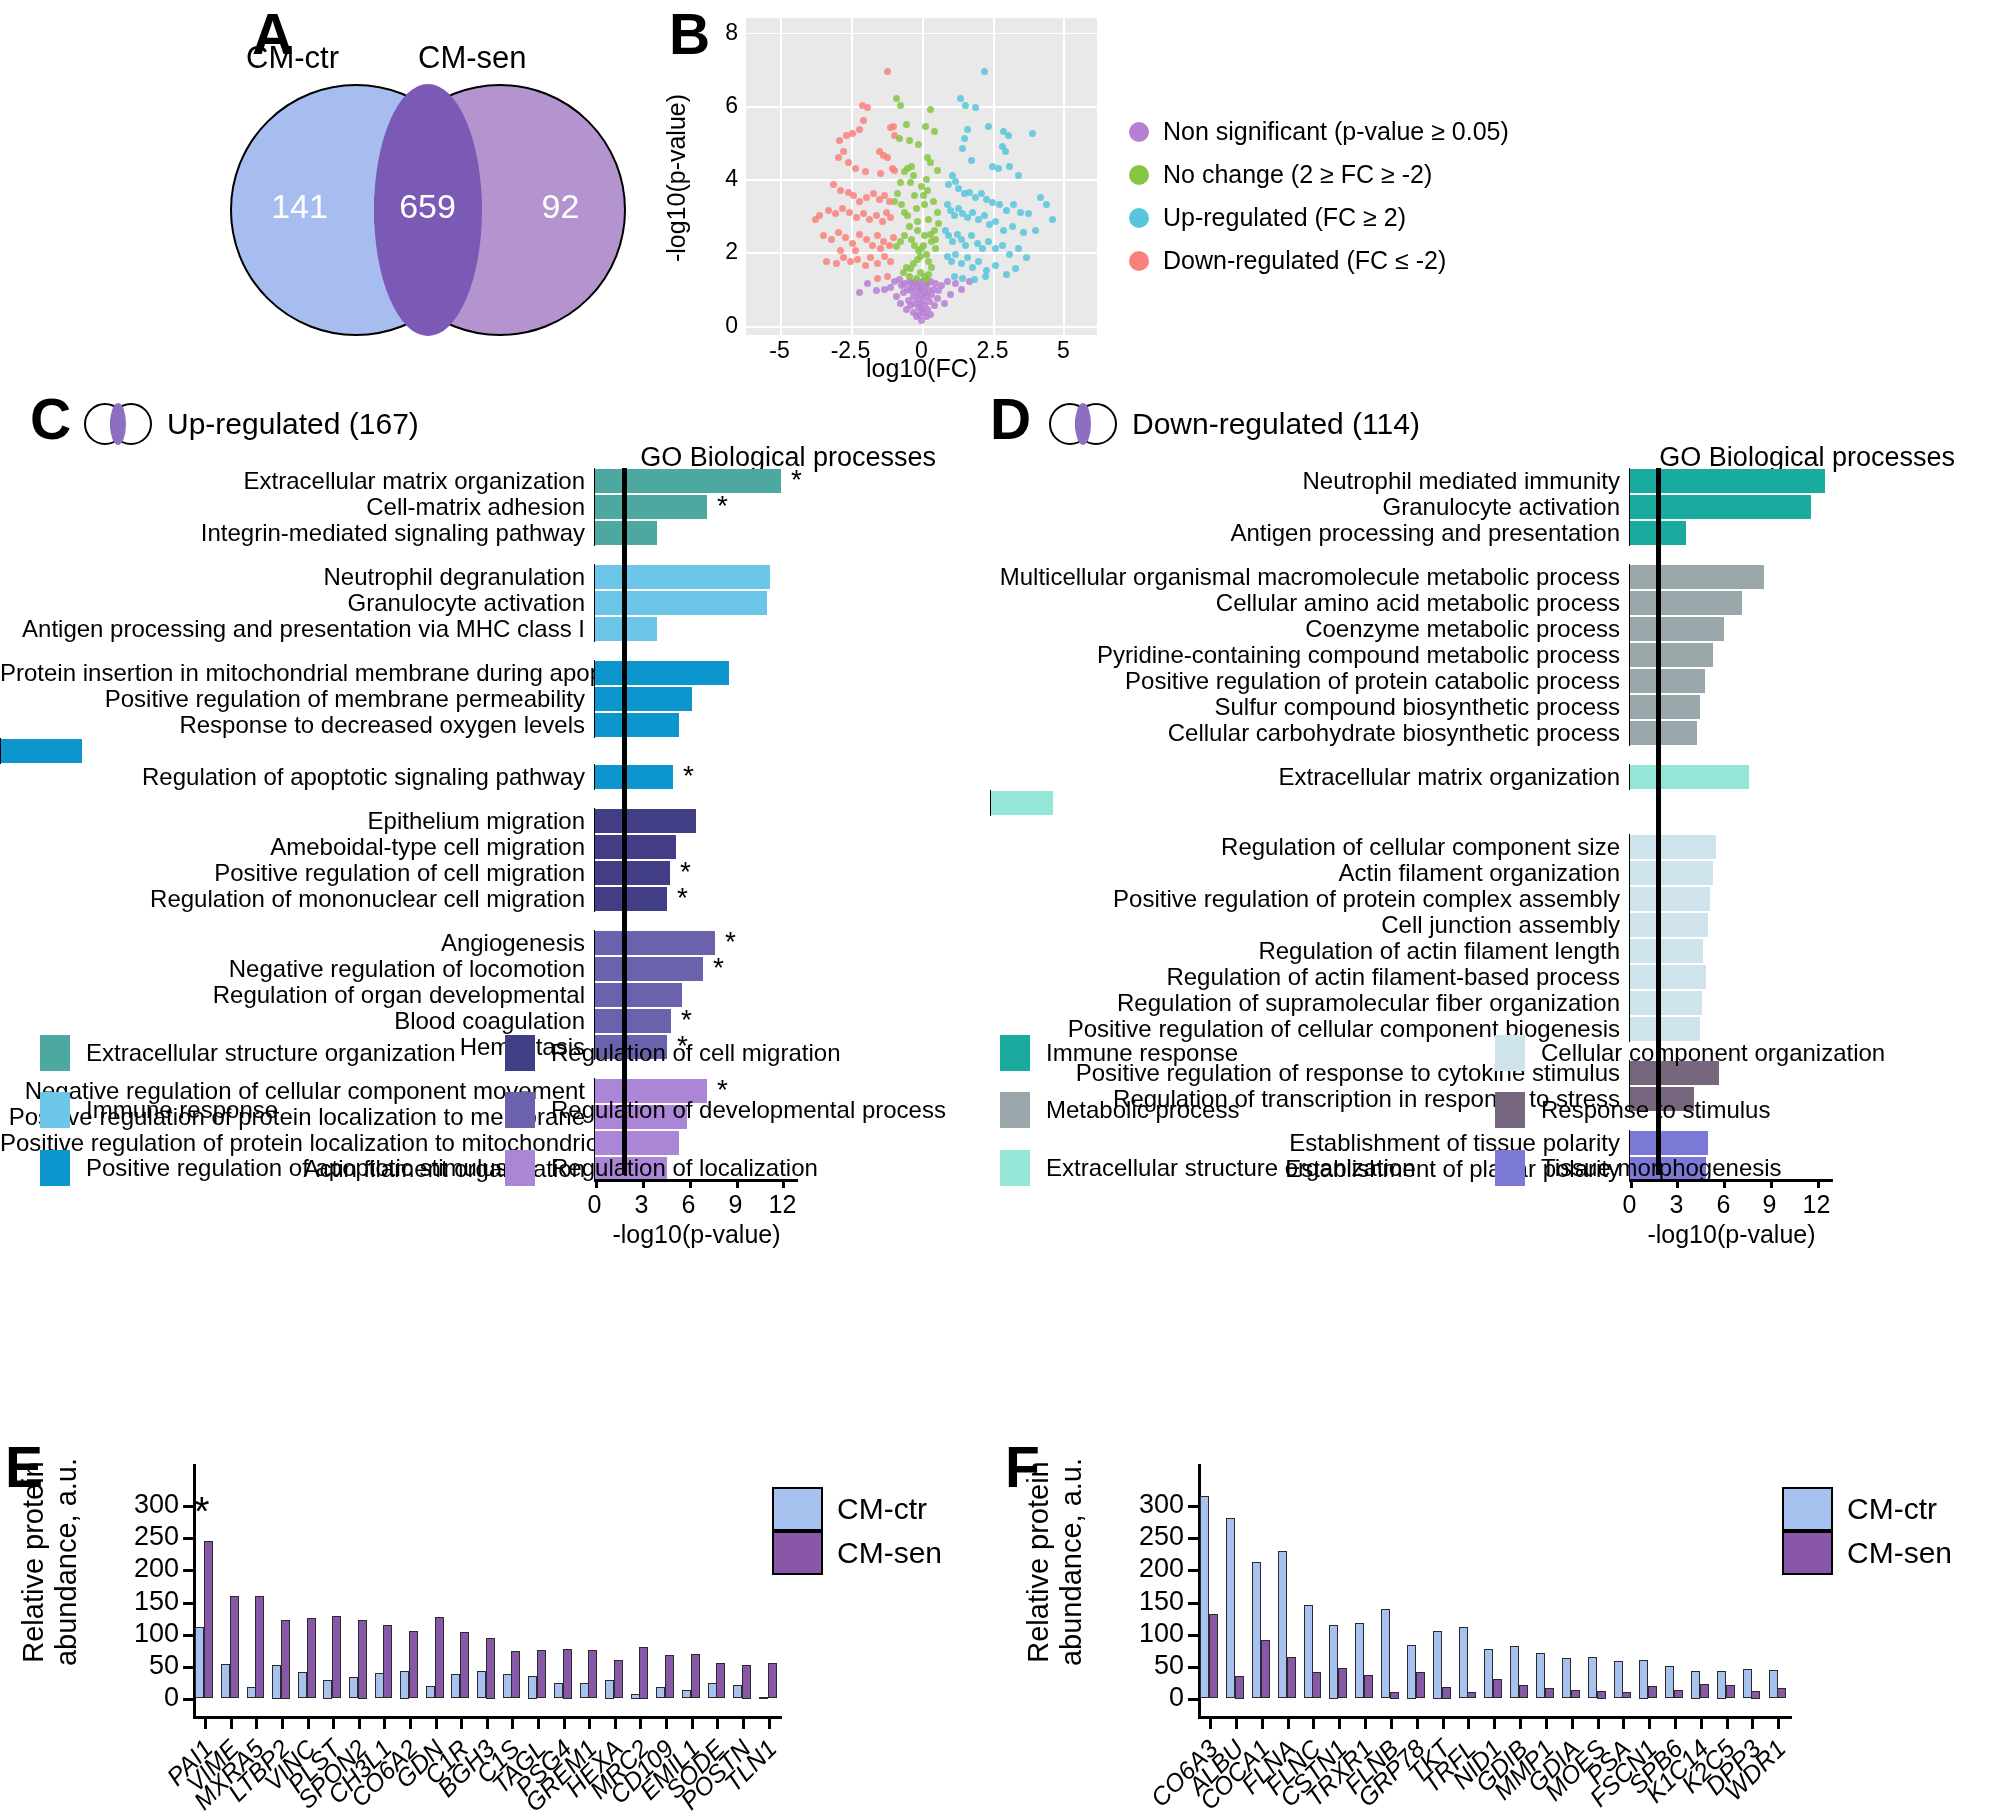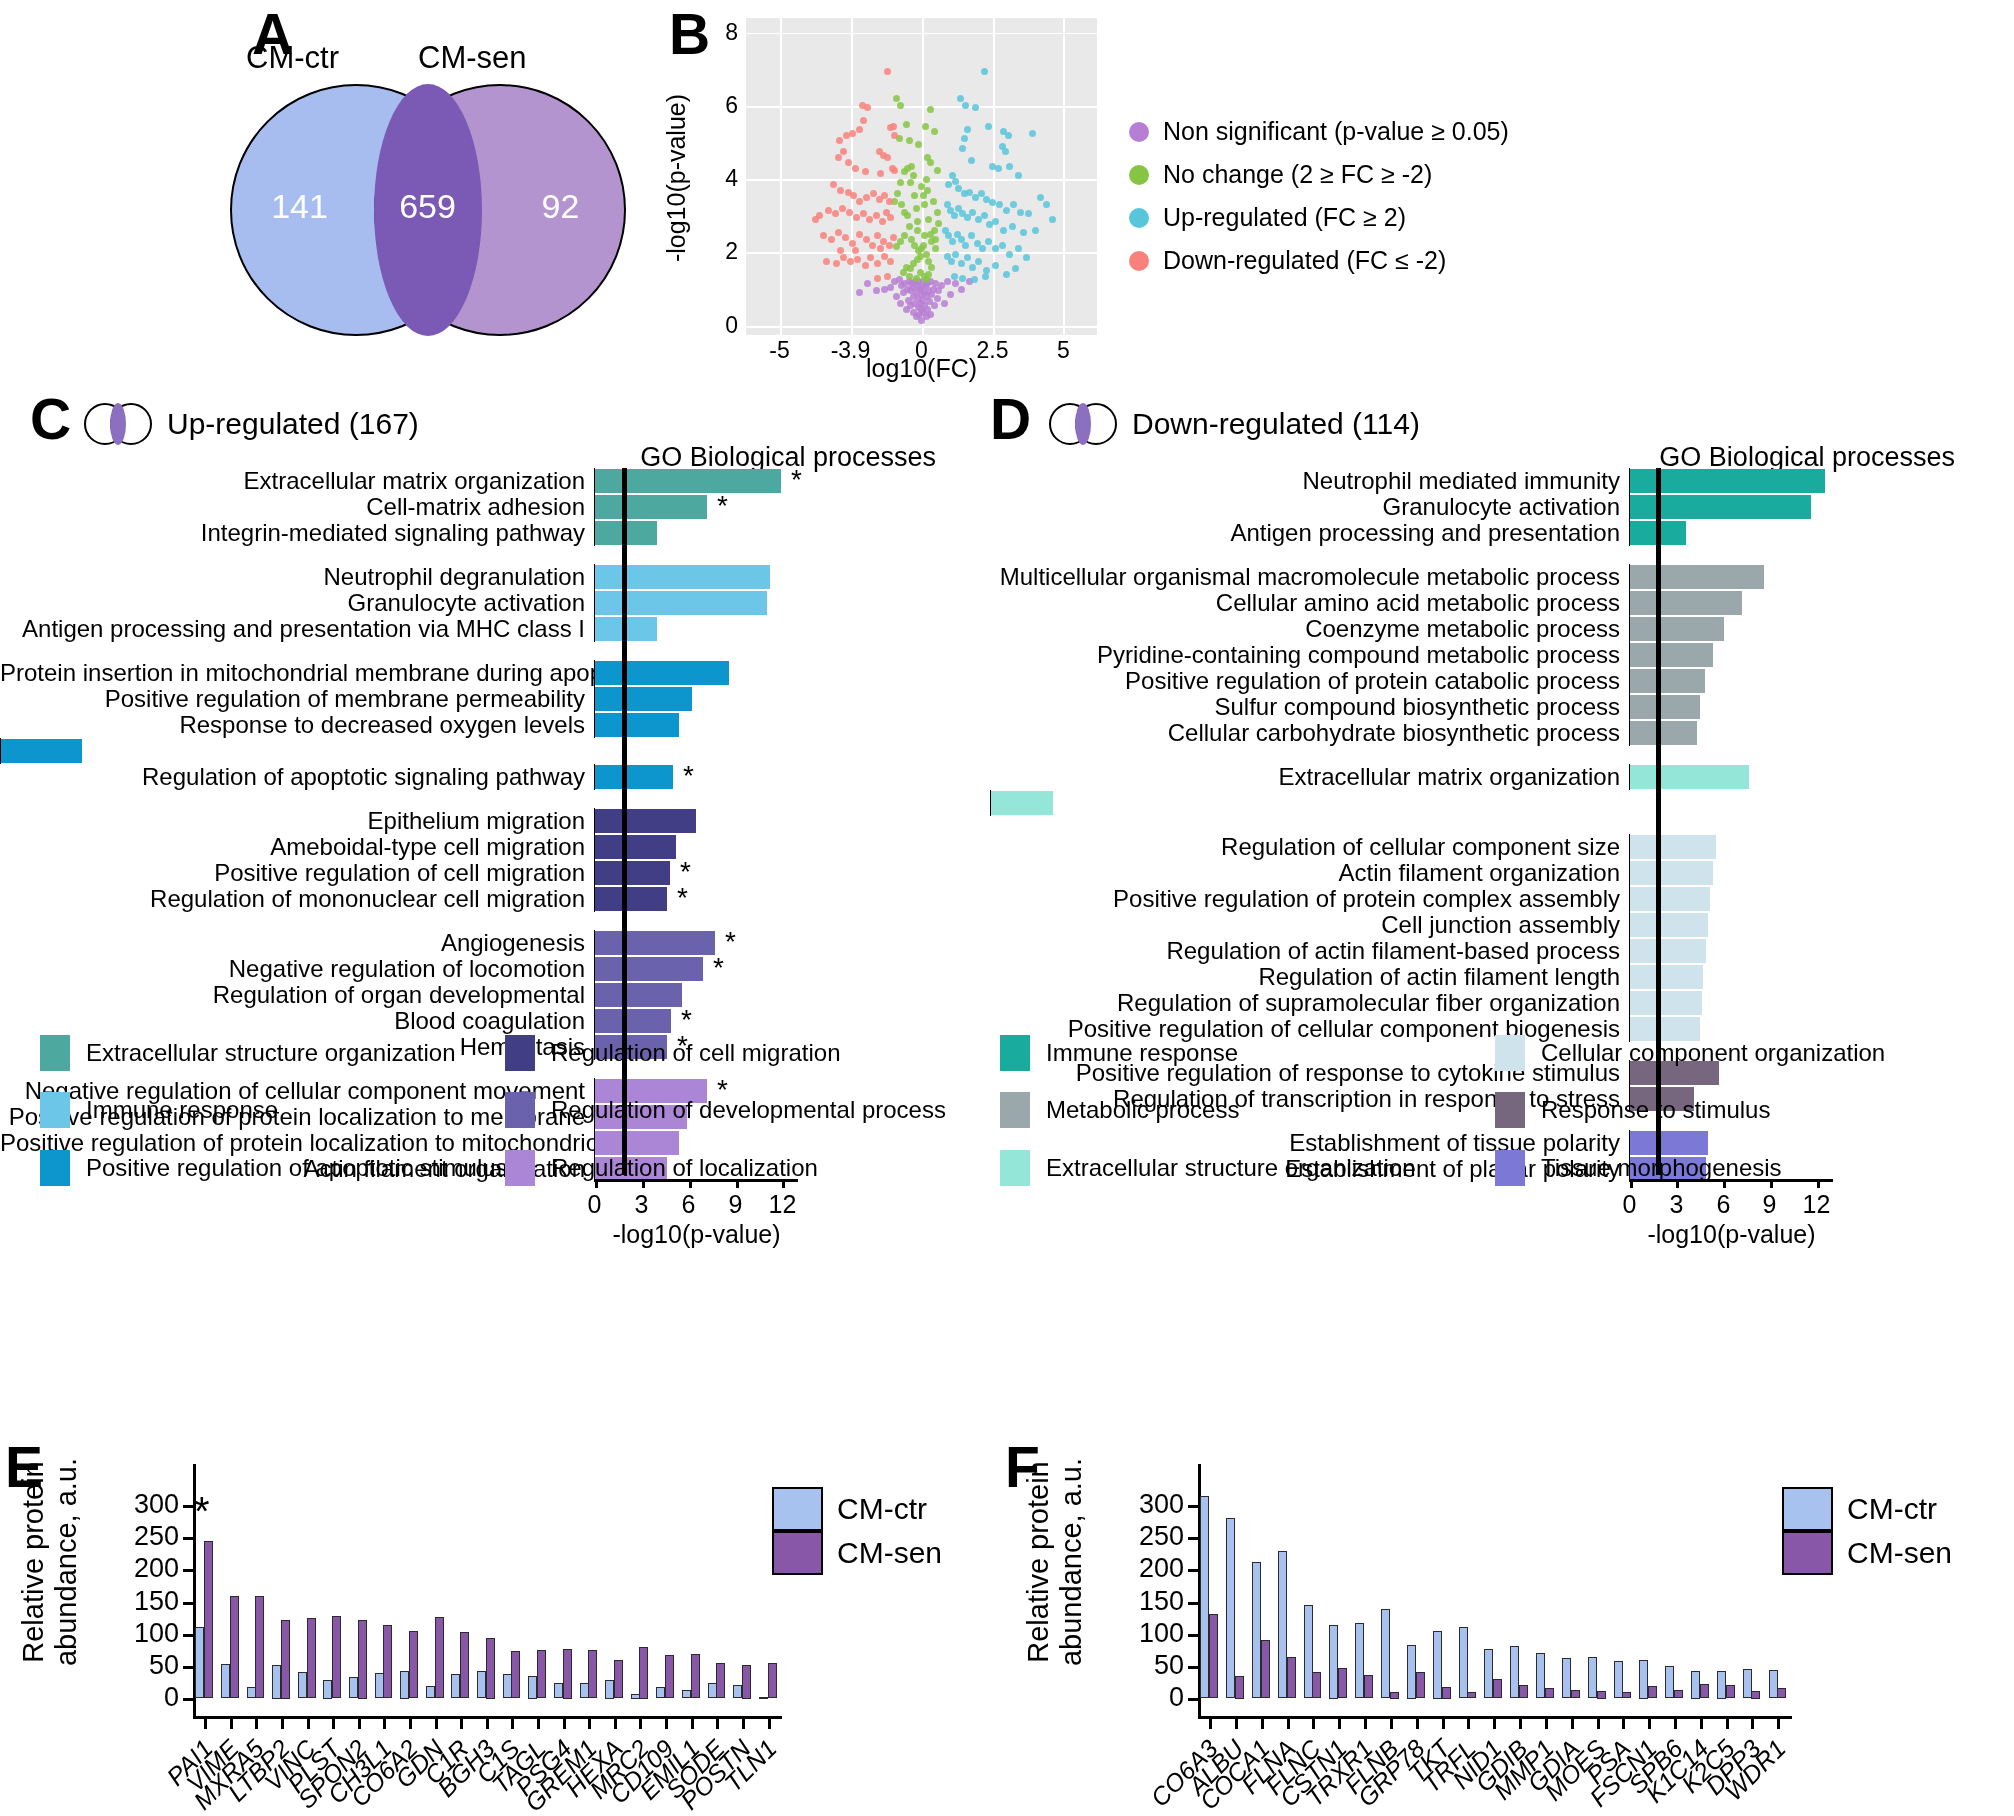--- a/index.html
+++ b/index.html
@@ -121,7 +121,7 @@
     </div>
   <div id="vp-xticks">
       <div class="vp-xtick" style="left: 106px;">-5</div>
-      <div class="vp-xtick" style="left: 177px;">-3.9</div>
+      <div class="vp-xtick" style="left: 177px;">-2.5</div>
       <div class="vp-xtick" style="left: 248px;">0</div>
       <div class="vp-xtick" style="left: 319px;">2.5</div>
       <div class="vp-xtick" style="left: 390px;">5</div>

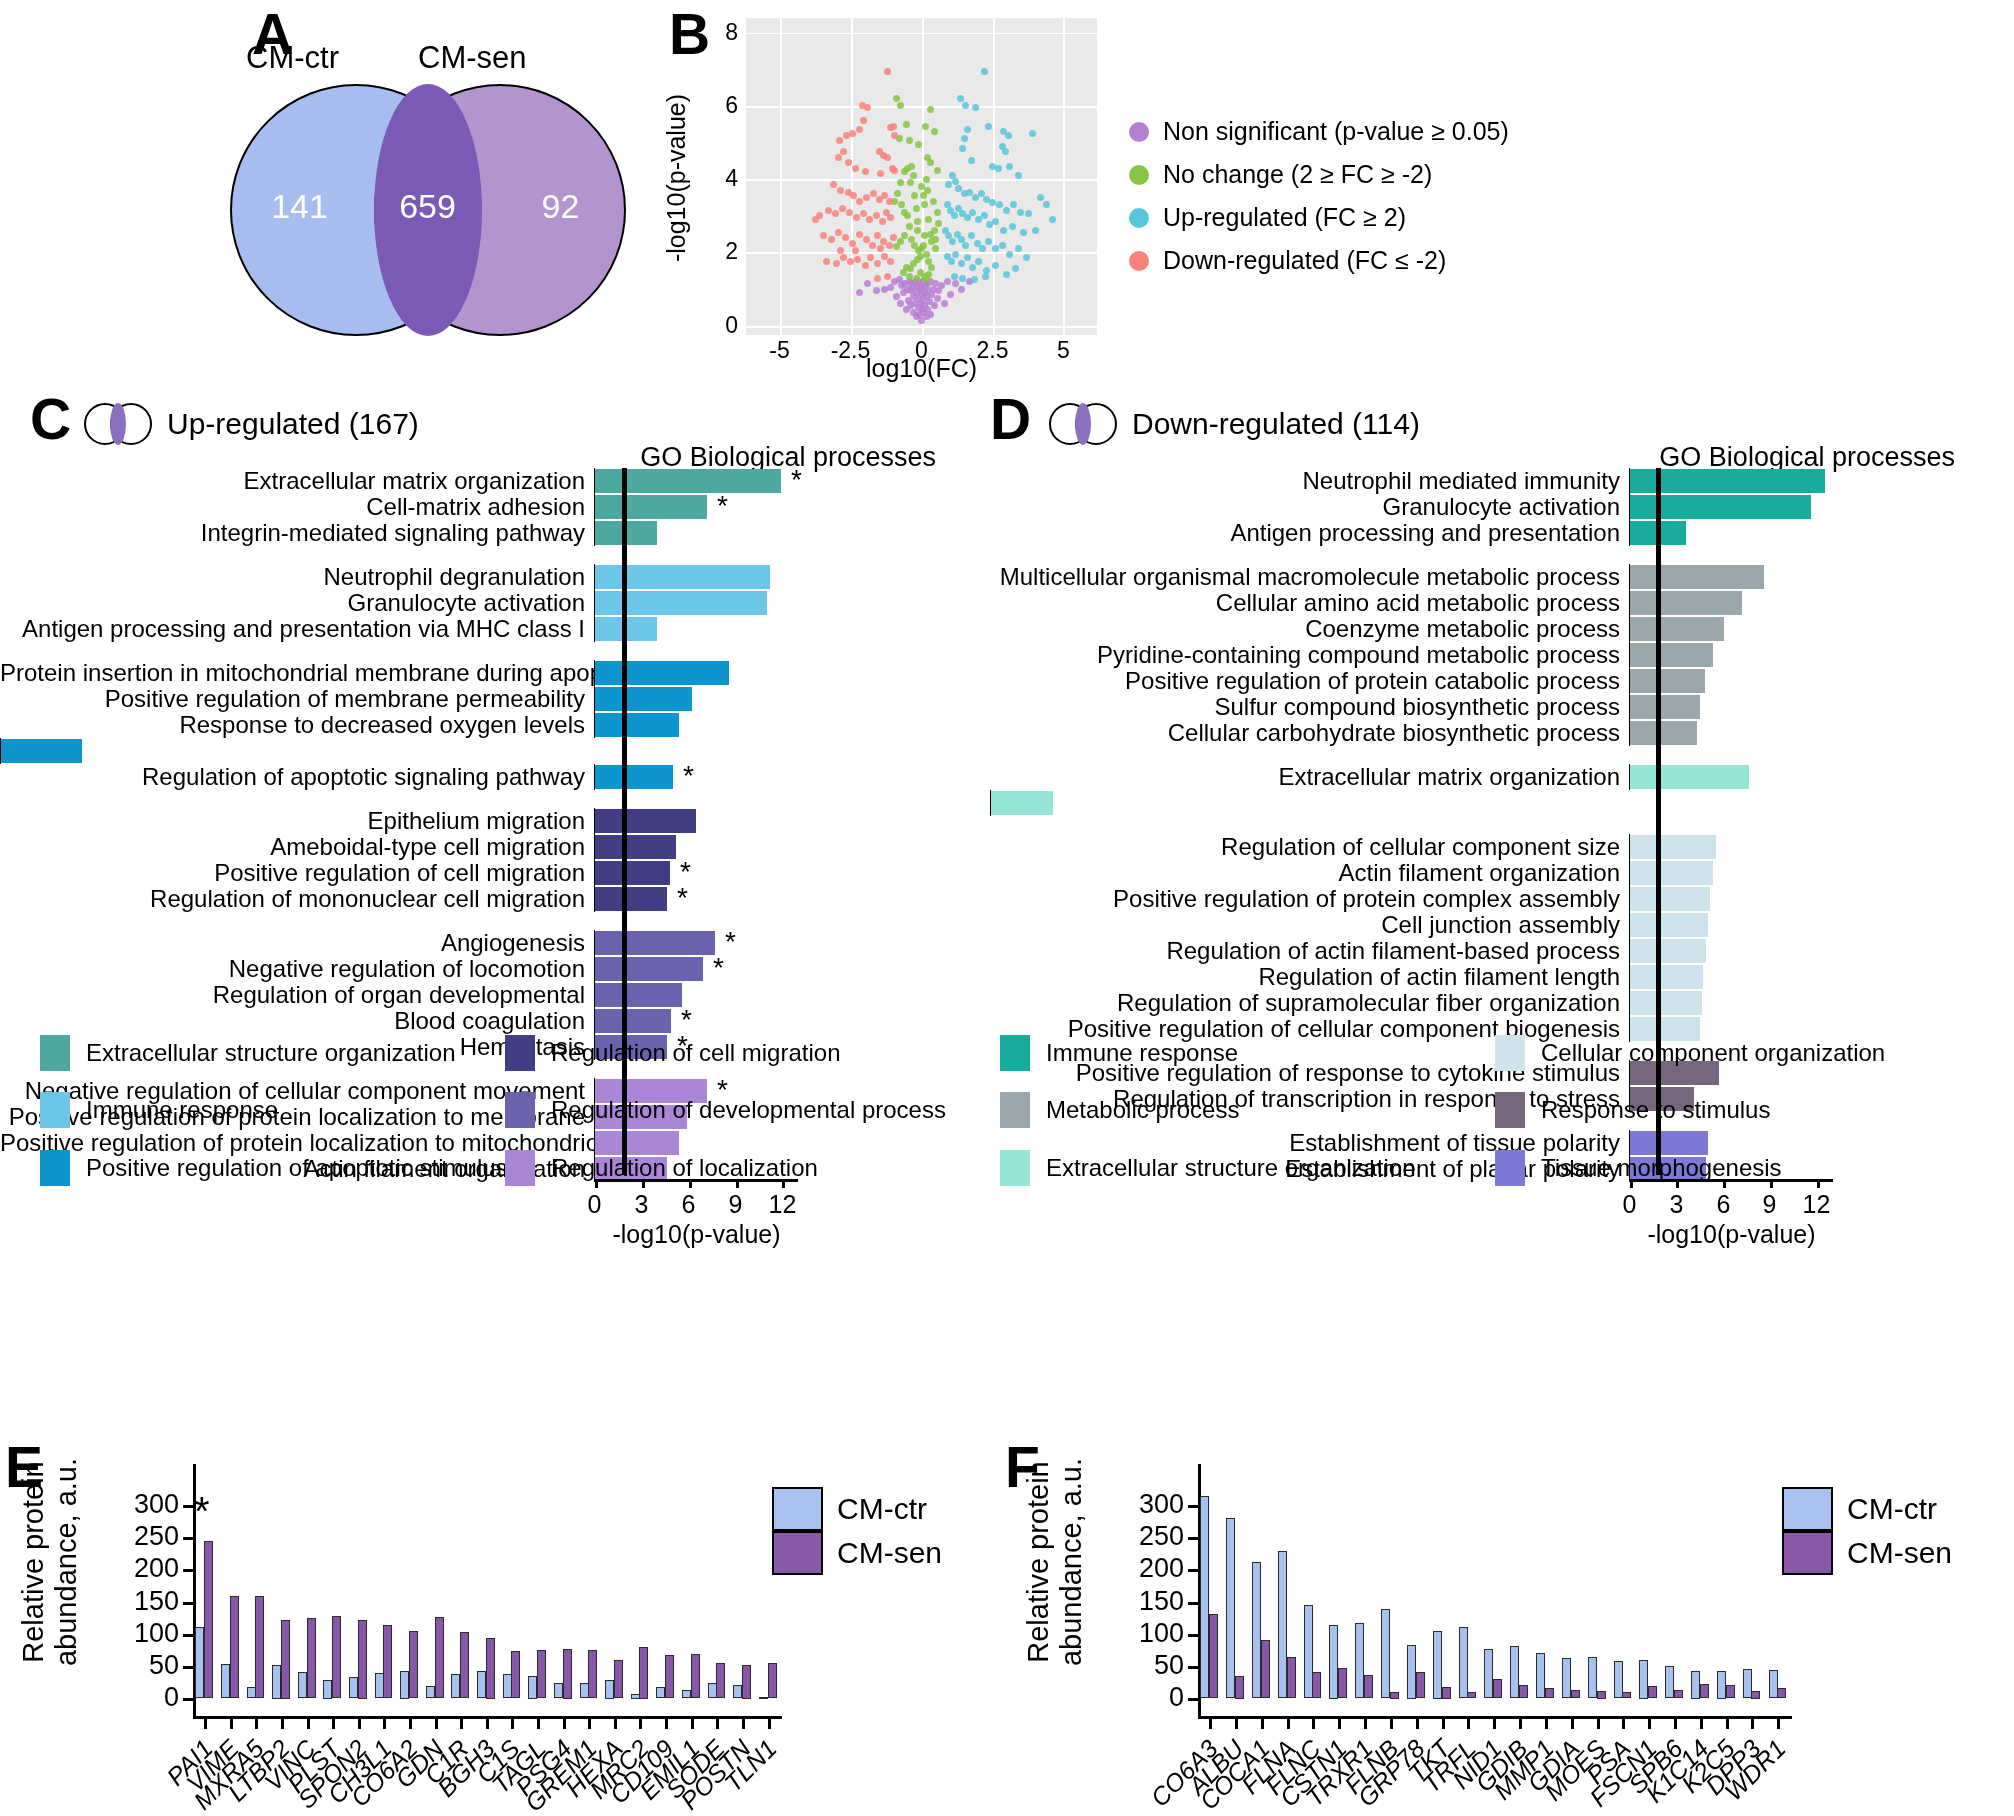--- a/index.html
+++ b/index.html
@@ -804,17 +804,17 @@
         </div>
       </div>
       <div class="go-row">
+        <div class="lbl" style="width: 639px;">Regulation of actin filament length</div>
+        <div class="axis-tick"></div>
+        <div class="track" style="width: 203px;">
+          <div class="bar" style="width: 73px; background: rgb(207, 227, 236);"></div>
+        </div>
+      </div>
+      <div class="go-row">
         <div class="lbl" style="width: 639px;">Regulation of actin filament-based process</div>
         <div class="axis-tick"></div>
         <div class="track" style="width: 203px;">
           <div class="bar" style="width: 76px; background: rgb(207, 227, 236);"></div>
-        </div>
-      </div>
-      <div class="go-row">
-        <div class="lbl" style="width: 639px;">Regulation of actin filament length</div>
-        <div class="axis-tick"></div>
-        <div class="track" style="width: 203px;">
-          <div class="bar" style="width: 73px; background: rgb(207, 227, 236);"></div>
         </div>
       </div>
       <div class="go-row">

